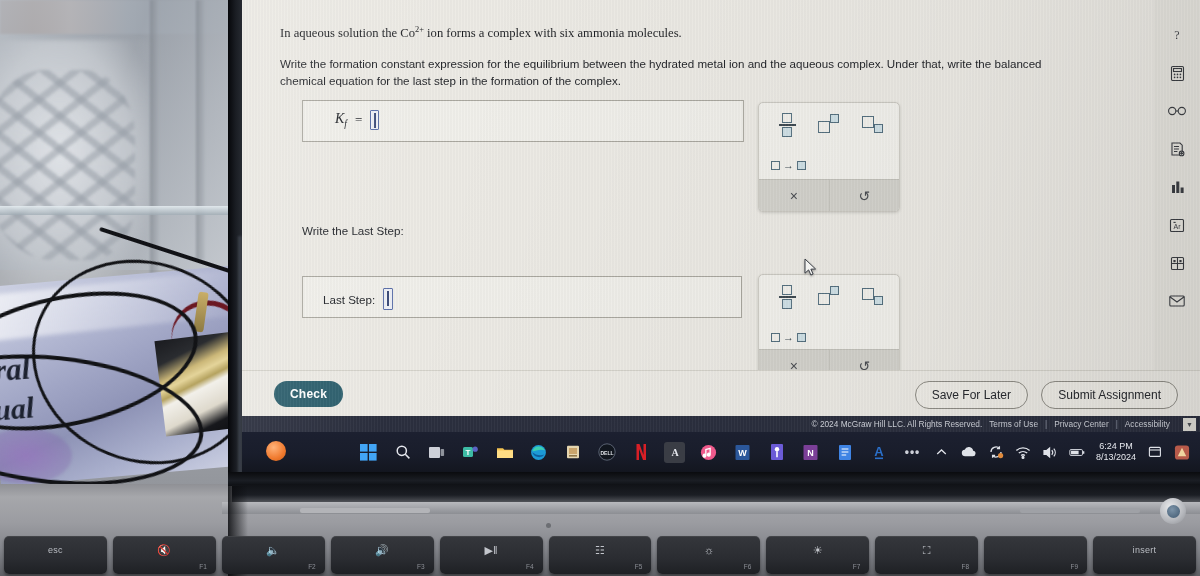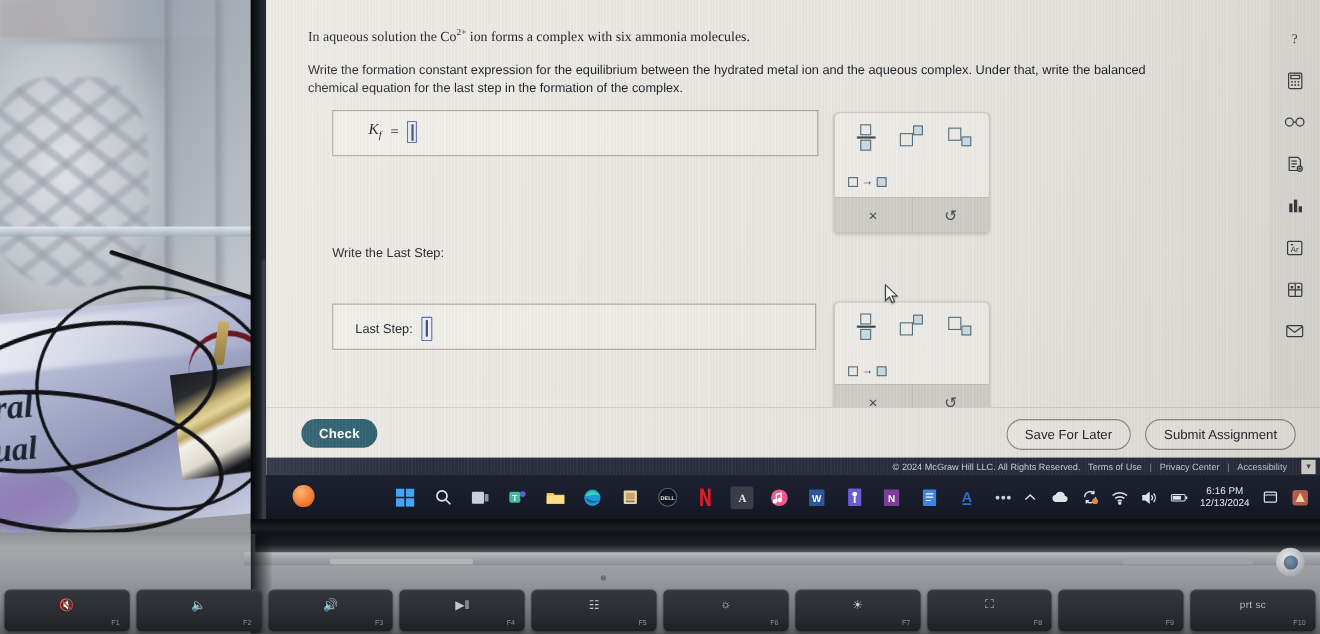--- a/index.html
+++ b/index.html
@@ -767,7 +767,7 @@
         </svg>
       </div>
       <div class="tray-clock">
-        <div>6:16 PM</div>
+        <div>6:24 PM</div>
         <div>12/13/2024</div>
       </div>
       <div class="tray-icon">

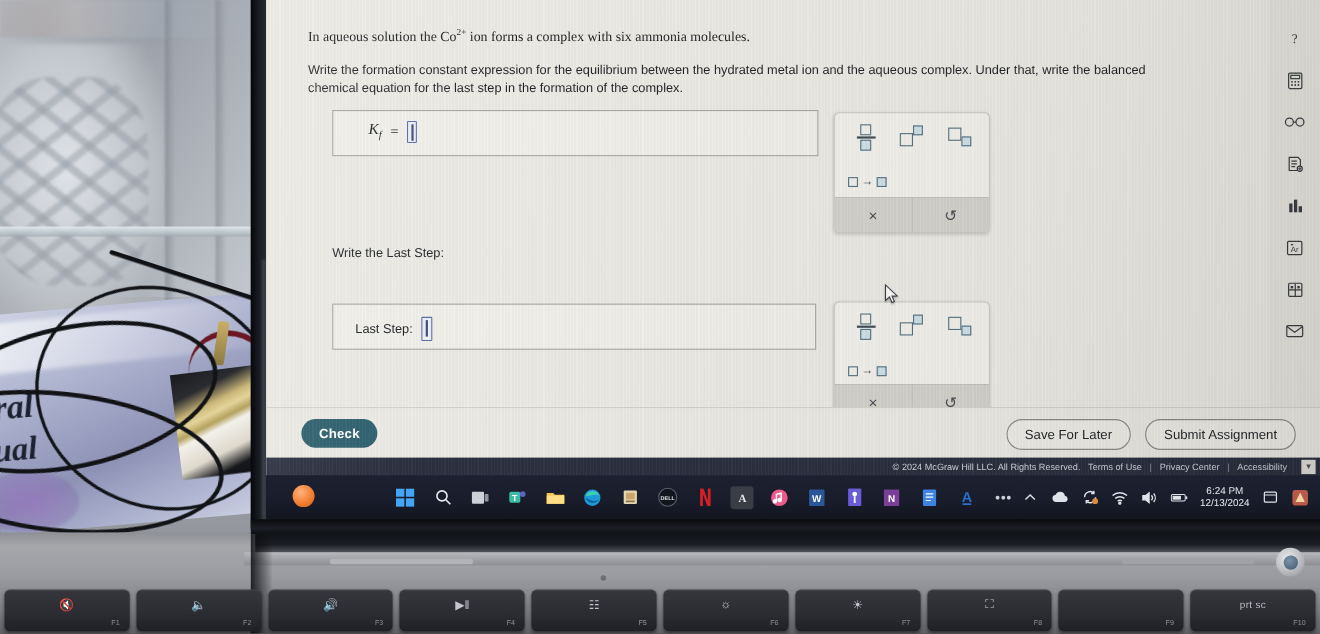--- a/index.html
+++ b/index.html
@@ -768,7 +768,7 @@
       </div>
       <div class="tray-clock">
         <div>6:24 PM</div>
-        <div>12/13/2024</div>
+        <div>8/13/2024</div>
       </div>
       <div class="tray-icon">
         <svg width="14" height="14" viewBox="0 0 14 14" fill="none" stroke="#dfe2e8" stroke-width="1.1">

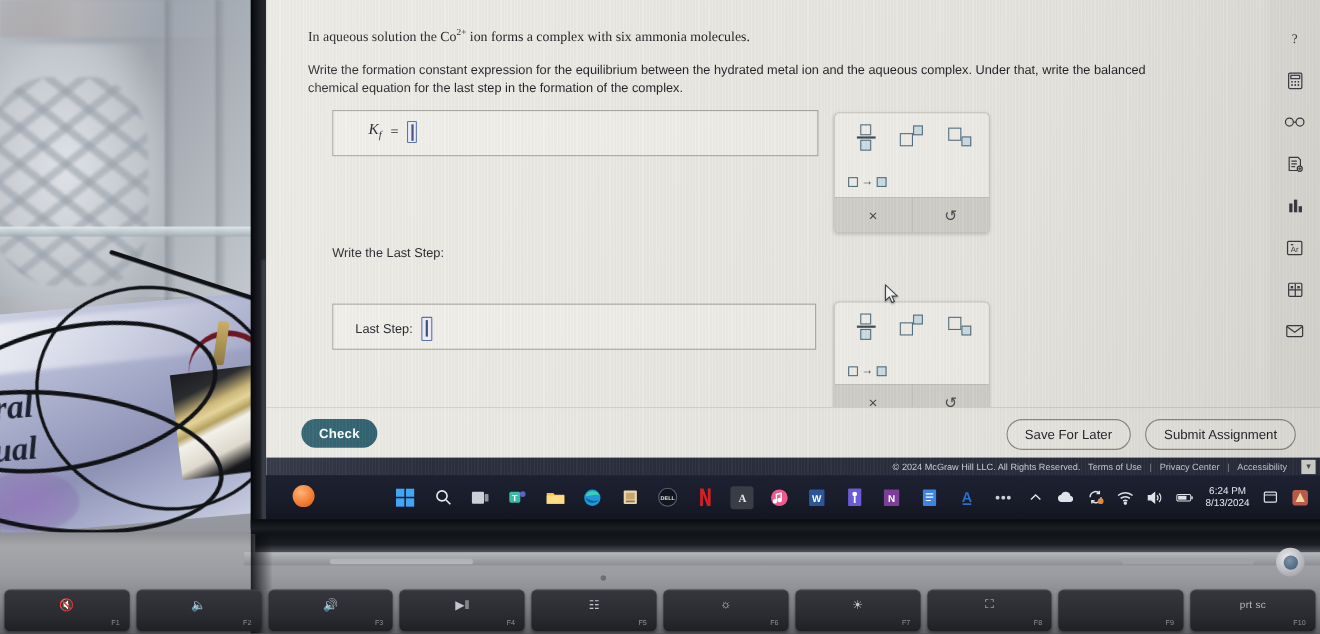--- a/index.html
+++ b/index.html
@@ -800,6 +800,9 @@
 
   <div class="keyrow">
     <div class="key">
+        <div class="kmain">esc</div>
+      </div>
+    <div class="key">
         <div class="kglyph">🔇</div>
         <div class="kfn">F1</div>
       </div>

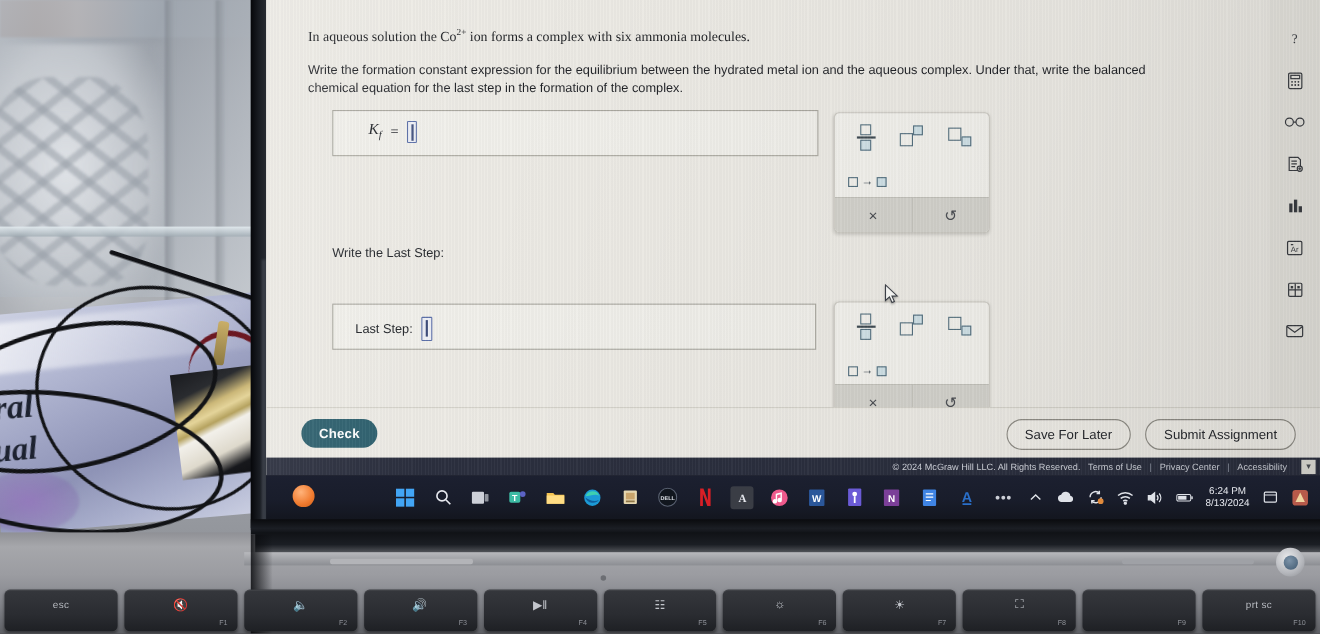--- a/index.html
+++ b/index.html
@@ -837,10 +837,6 @@
     <div class="key">
         <div class="kfn">F9</div>
       </div>
-    <div class="key">
-        <div class="kmain">prt sc</div>
-        <div class="kfn">F10</div>
-      </div>
   </div>
 
 </div>

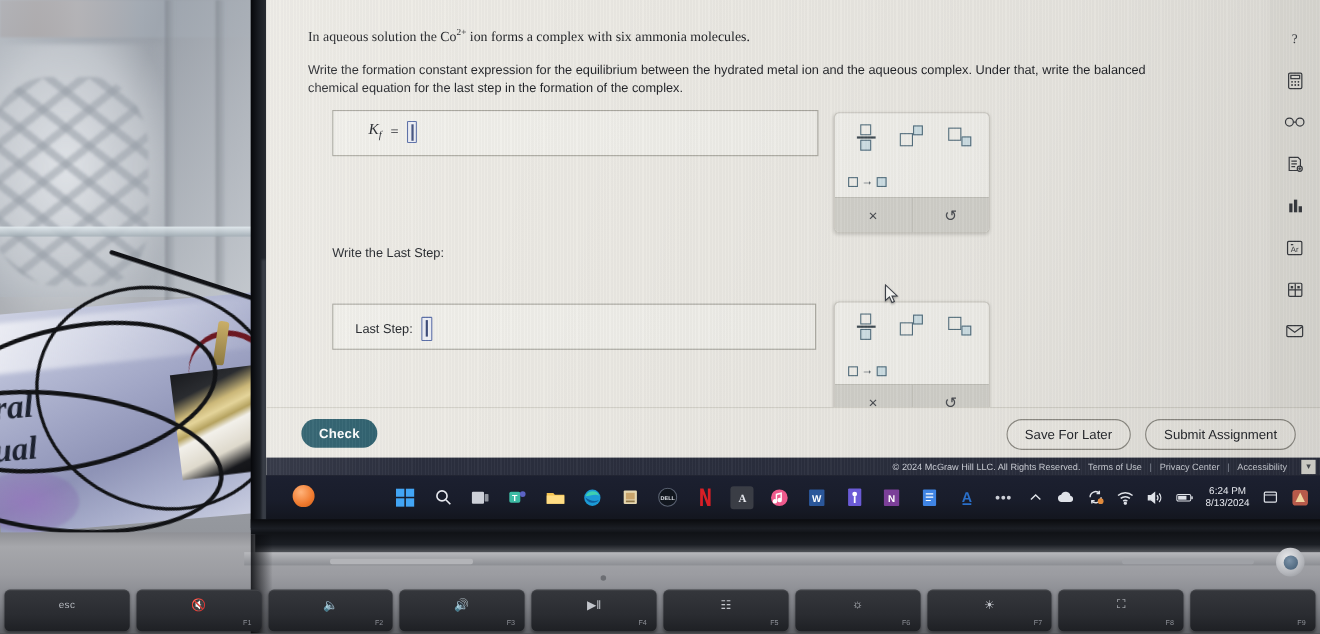--- a/index.html
+++ b/index.html
@@ -837,6 +837,9 @@
     <div class="key">
         <div class="kfn">F9</div>
       </div>
+    <div class="key">
+        <div class="kmain">insert</div>
+      </div>
   </div>
 
 </div>

